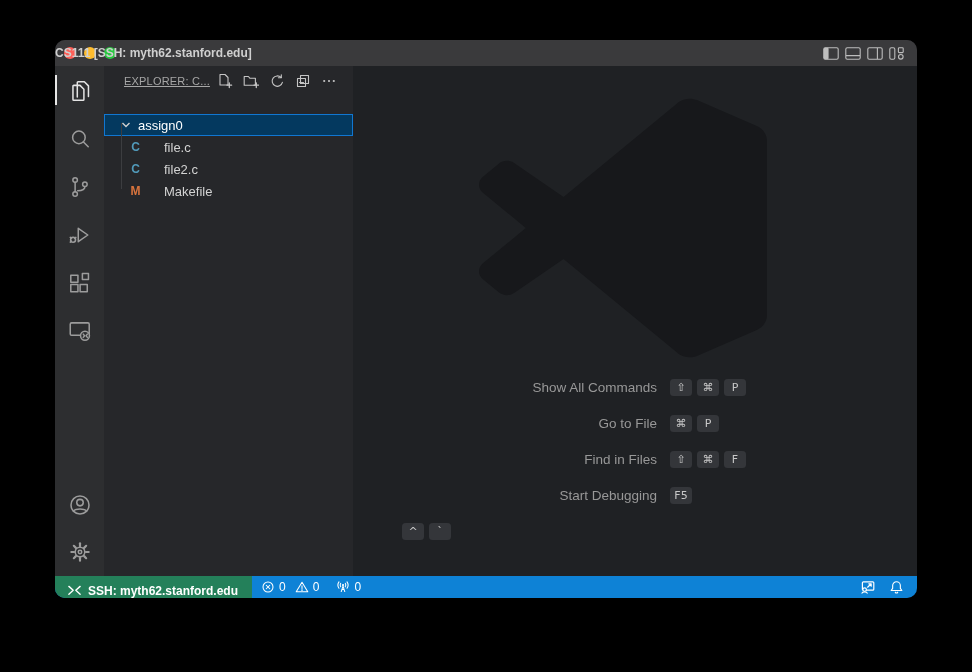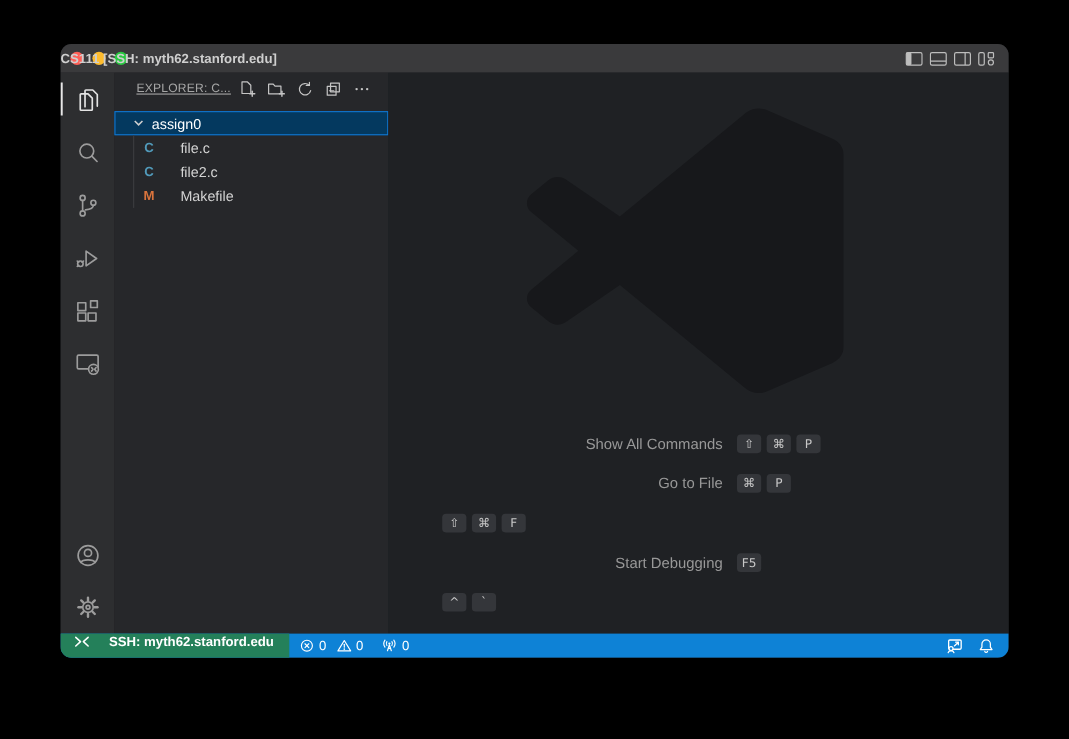--- a/index.html
+++ b/index.html
@@ -46,7 +46,7 @@
   .sb-act svg{stroke:#c5c5c5;fill:none;stroke-width:1.1;stroke-linecap:round;stroke-linejoin:round;}
   .tree{position:absolute;left:0;top:35px;right:0;}
   .tree-row{position:relative;height:22px;display:flex;align-items:center;font-size:13px;color:#d3d3d3;cursor:default;}
-  .tree-row.selected{background:#04395f;border:1px solid #1177d1;box-sizing:border-box;color:#fff;}
+  .tree-row.selected{background:#04395f;border:1px solid #1177d1;box-sizing:border-box;color:#fff;margin-top:13px;}
   .chev{margin-left:16px;width:11px;display:flex;}
   .chev svg{stroke:#cfcfcf;fill:none;stroke-width:1.4;}
   .file-badge{margin-left:26px;width:11px;text-align:center;font-size:12px;font-weight:bold;}

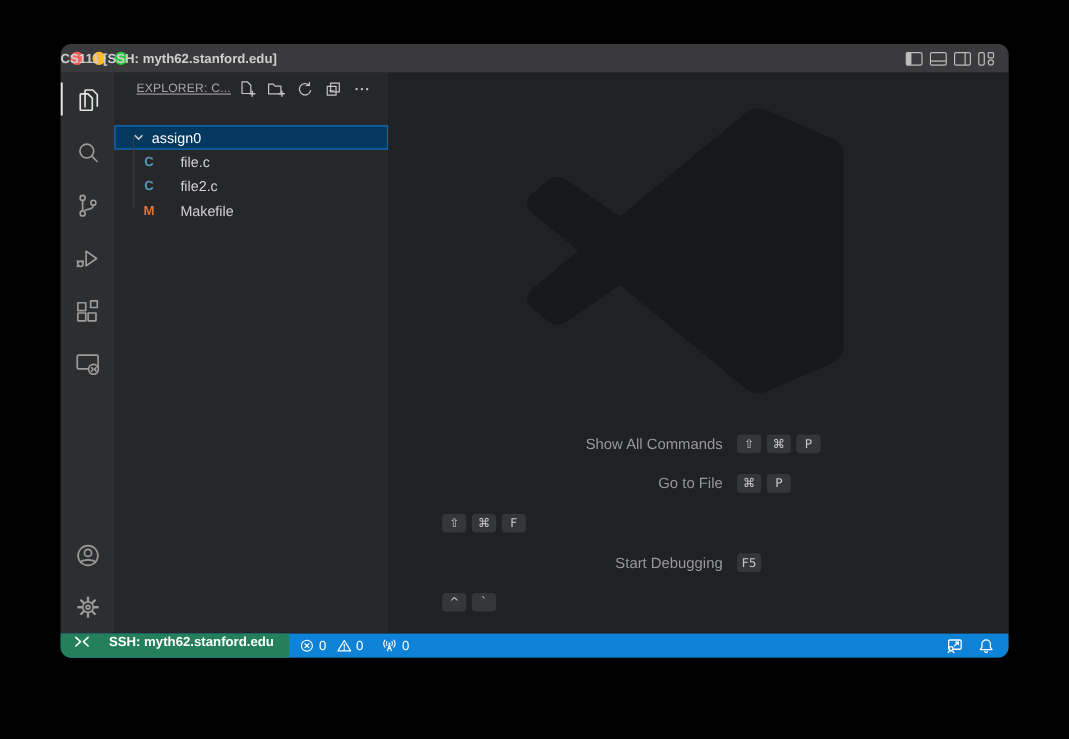--- a/index.html
+++ b/index.html
@@ -58,7 +58,7 @@
   
   .editor{position:relative;flex:1;background:#1f2124;}
   .wm-logo{position:absolute;left:126px;top:32px;}
-  .wm-list{position:absolute;left:36px;top:319px;width:480px;}
+  .wm-list{position:absolute;left:36px;top:303px;width:480px;}
   .wm-row{height:36px;display:flex;align-items:center;}
   .wm-label{width:268px;text-align:right;font-size:13.5px;color:#989898;}
   .keys{display:flex;gap:5px;margin-left:13px;align-items:center;}

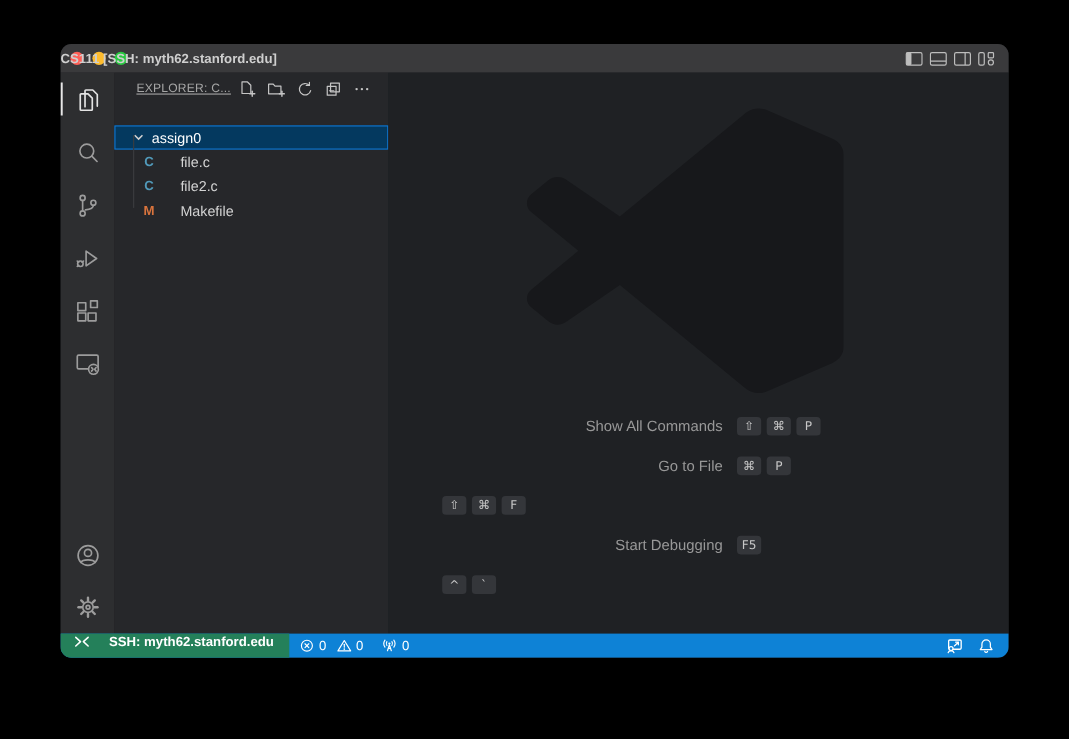--- a/index.html
+++ b/index.html
@@ -293,6 +293,7 @@
           </span>
         </div>
         <div class="wm-row">
+          <span class="wm-label">Find in Files</span>
           <span class="keys">
             <kbd>⇧</kbd>
             <kbd>⌘</kbd>

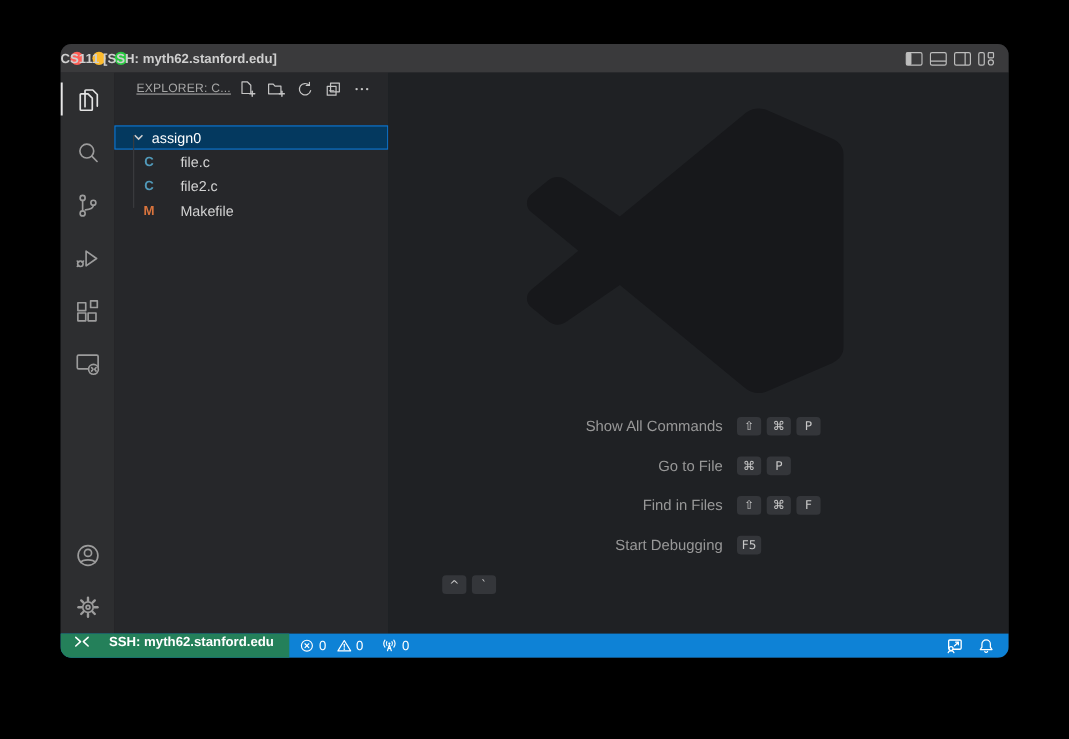--- a/index.html
+++ b/index.html
@@ -73,7 +73,7 @@
     display:flex;align-items:center;color:#fff;font-size:12px;
   }
   .sb-remote{
-    height:22px;background:#24805a;display:flex;align-items:flex-start;gap:17px;
+    height:22px;background:#24805a;display:flex;align-items:flex-end;gap:6px;
     padding:0 14px 0 12px;flex:none;font-weight:600;
   }
   .status-group{display:flex;align-items:center;gap:4px;margin-left:9px;}

